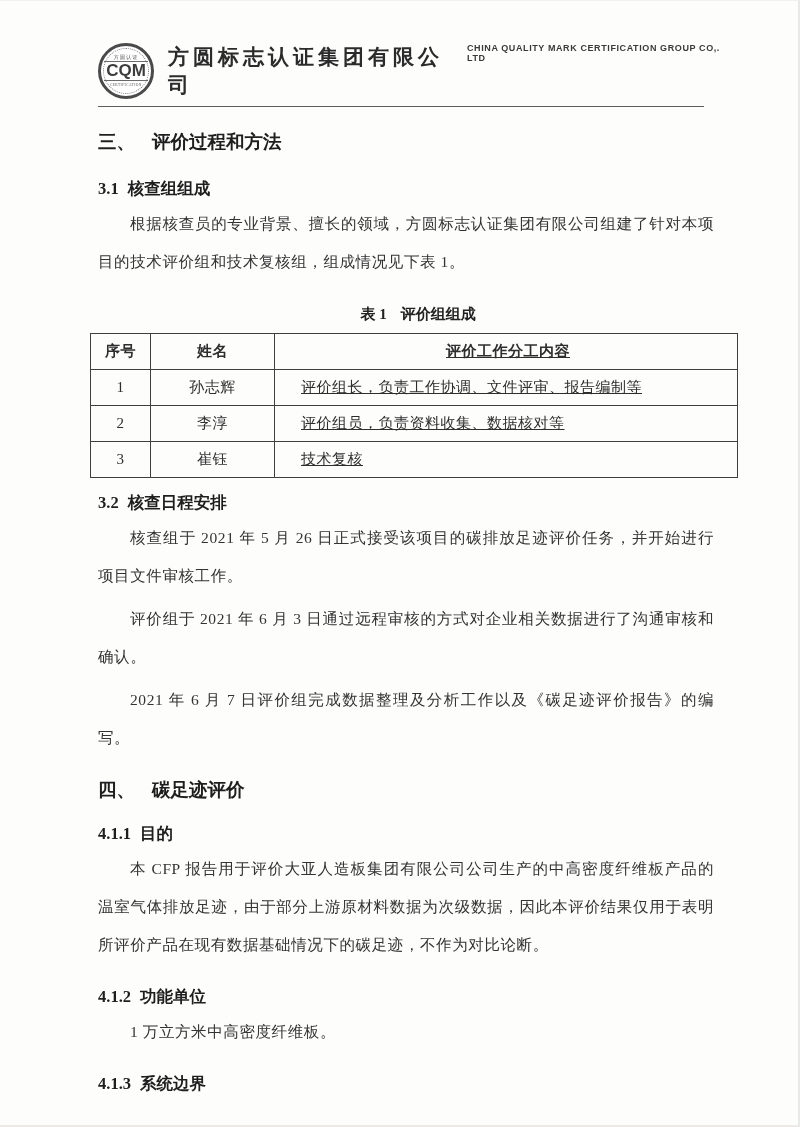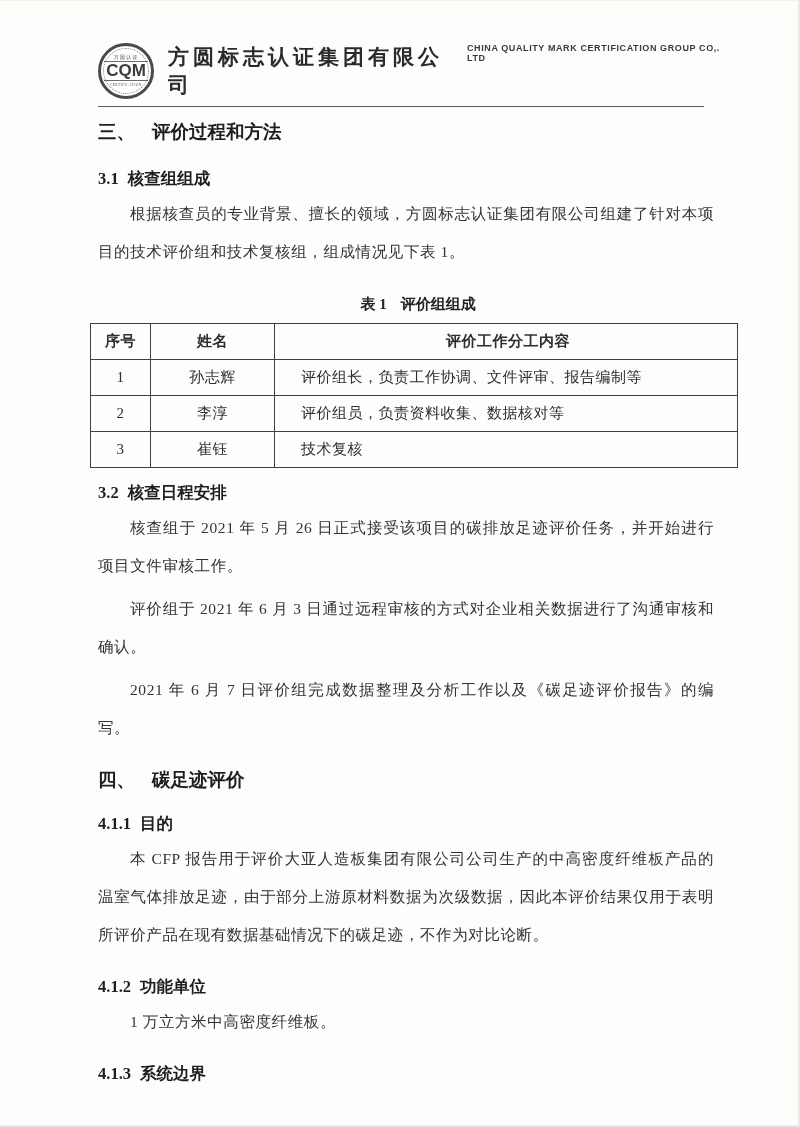--- a/index.html
+++ b/index.html
@@ -55,7 +55,7 @@
   .h-level1 .h-num{margin-right:17px;}
   .h-level2{font-size:16.5px;font-weight:bold;color:#1e1e1e;margin:0;}
   .h-level2 .h-num{margin-right:9px;font-family:"Liberation Serif","DejaVu Serif",serif;}
-  #h3{margin-top:12px;}
+  #h3{margin-top:22px;}
   #h31{margin-top:24px;}
   #h32{margin-top:14px;}
   #h4{margin-top:20px;}

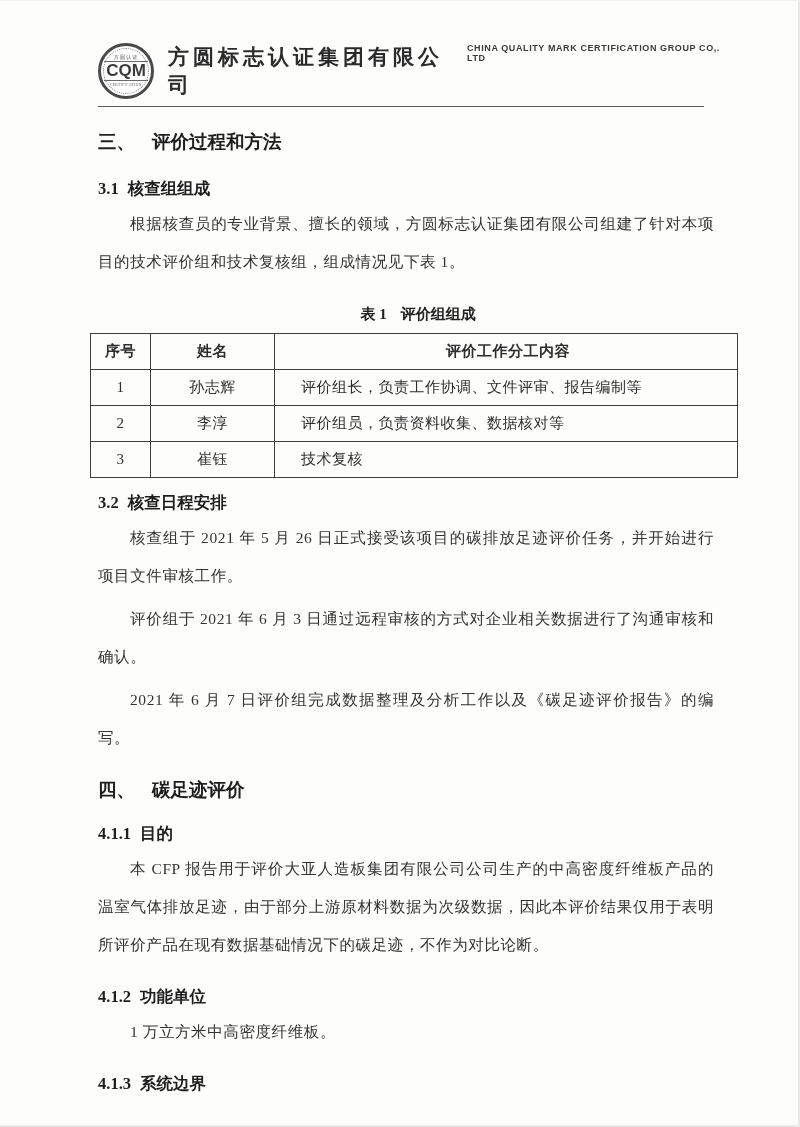--- a/index.html
+++ b/index.html
@@ -91,7 +91,7 @@
   table.t1 th{font-weight:bold;text-align:center;}
   table.t1 .c-idx{width:60px;text-align:center;}
   table.t1 .c-name{width:124px;text-align:center;}
-  table.t1 .c-duty{text-align:left;padding-left:26px;}
+  table.t1 .c-duty{text-align:left;padding-left:26px;text-decoration:underline;}
   table.t1 th.c-duty{text-align:center;padding-left:4px;}
 </style>
 </head>

